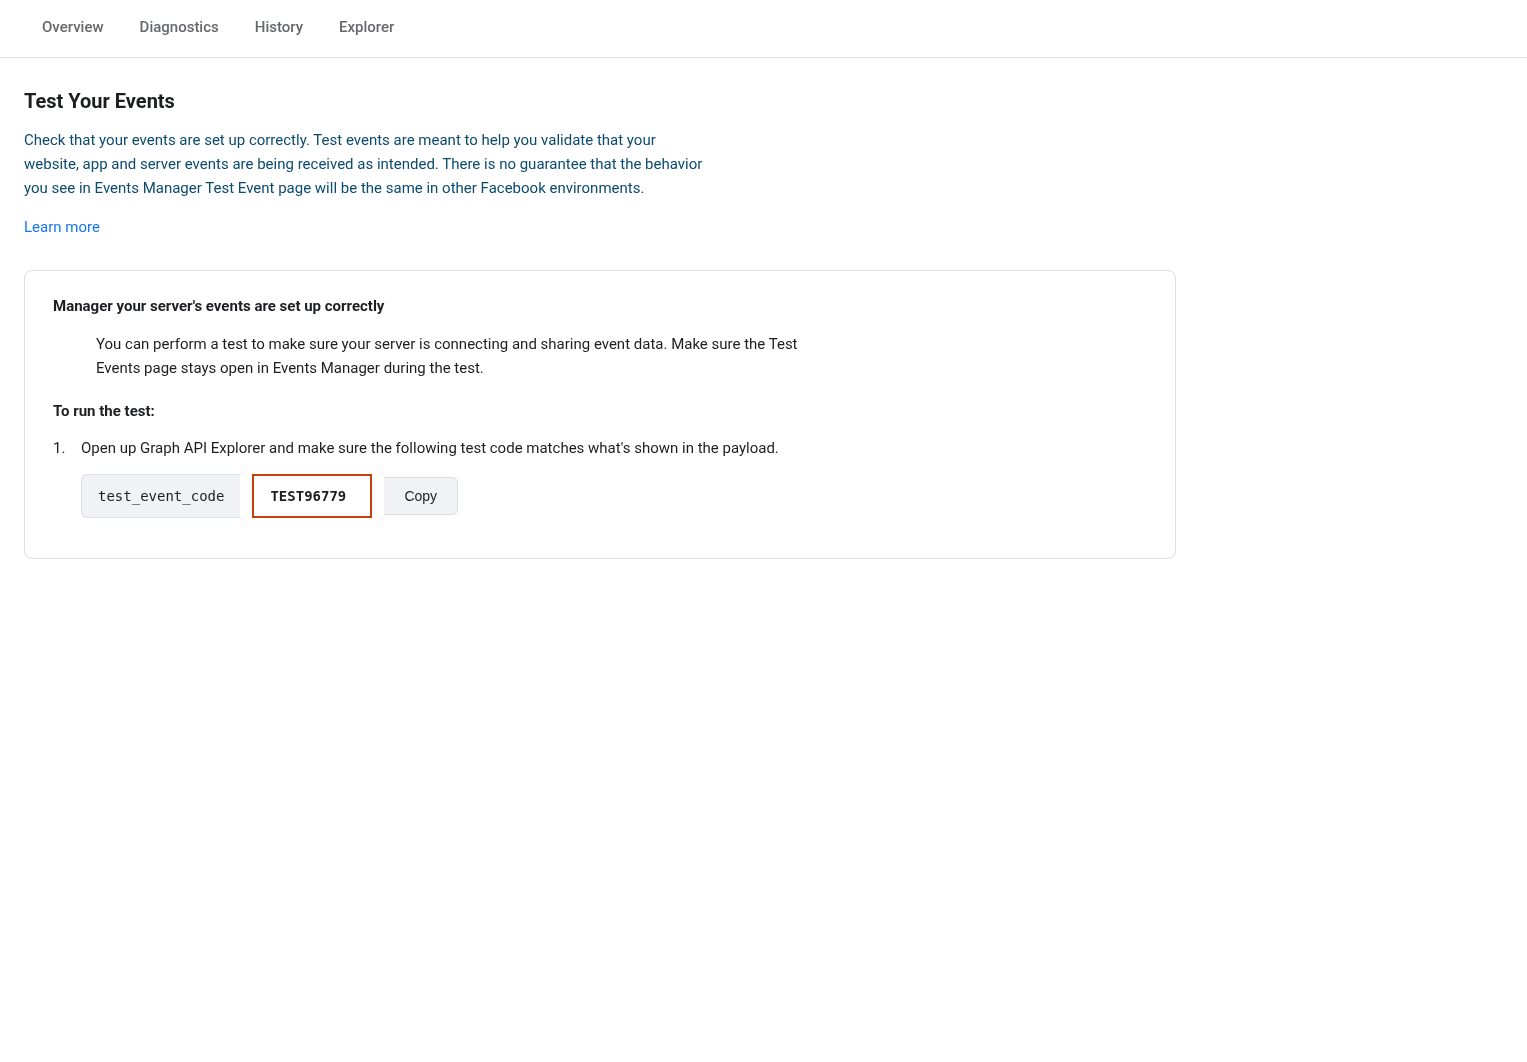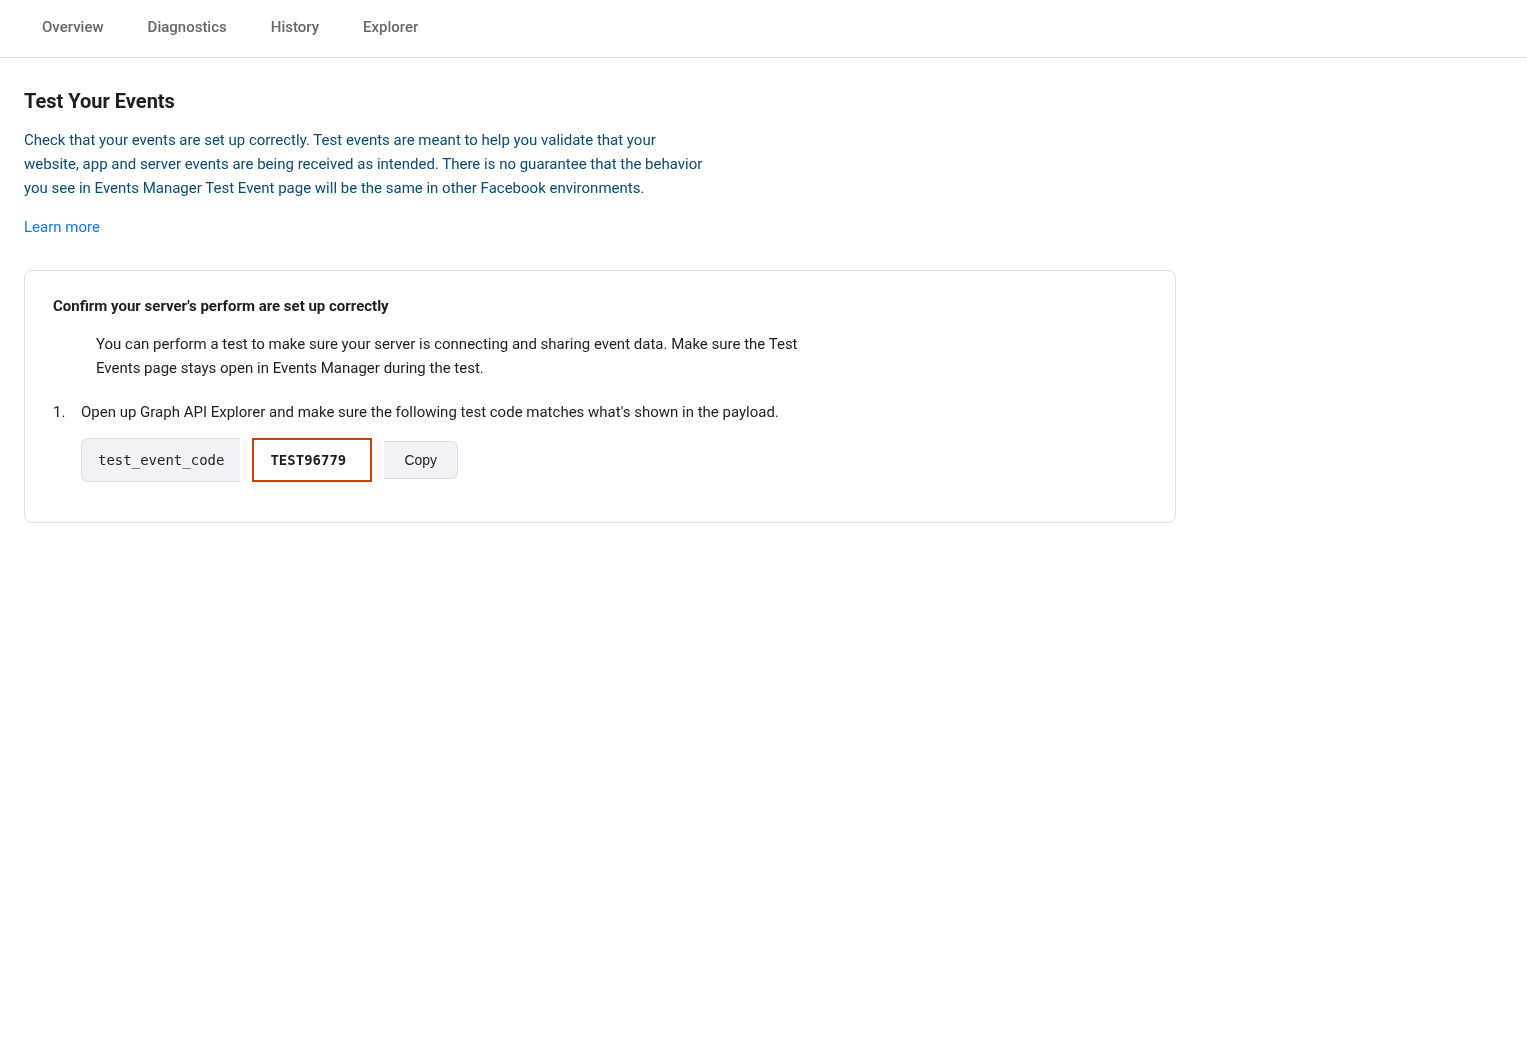--- a/index.html
+++ b/index.html
@@ -28,7 +28,6 @@
       align-items: center;
       padding: 0 24px;
       border-bottom: 1px solid #dddfe2;
-      gap: 8px;
     }
 
     .tab-item {

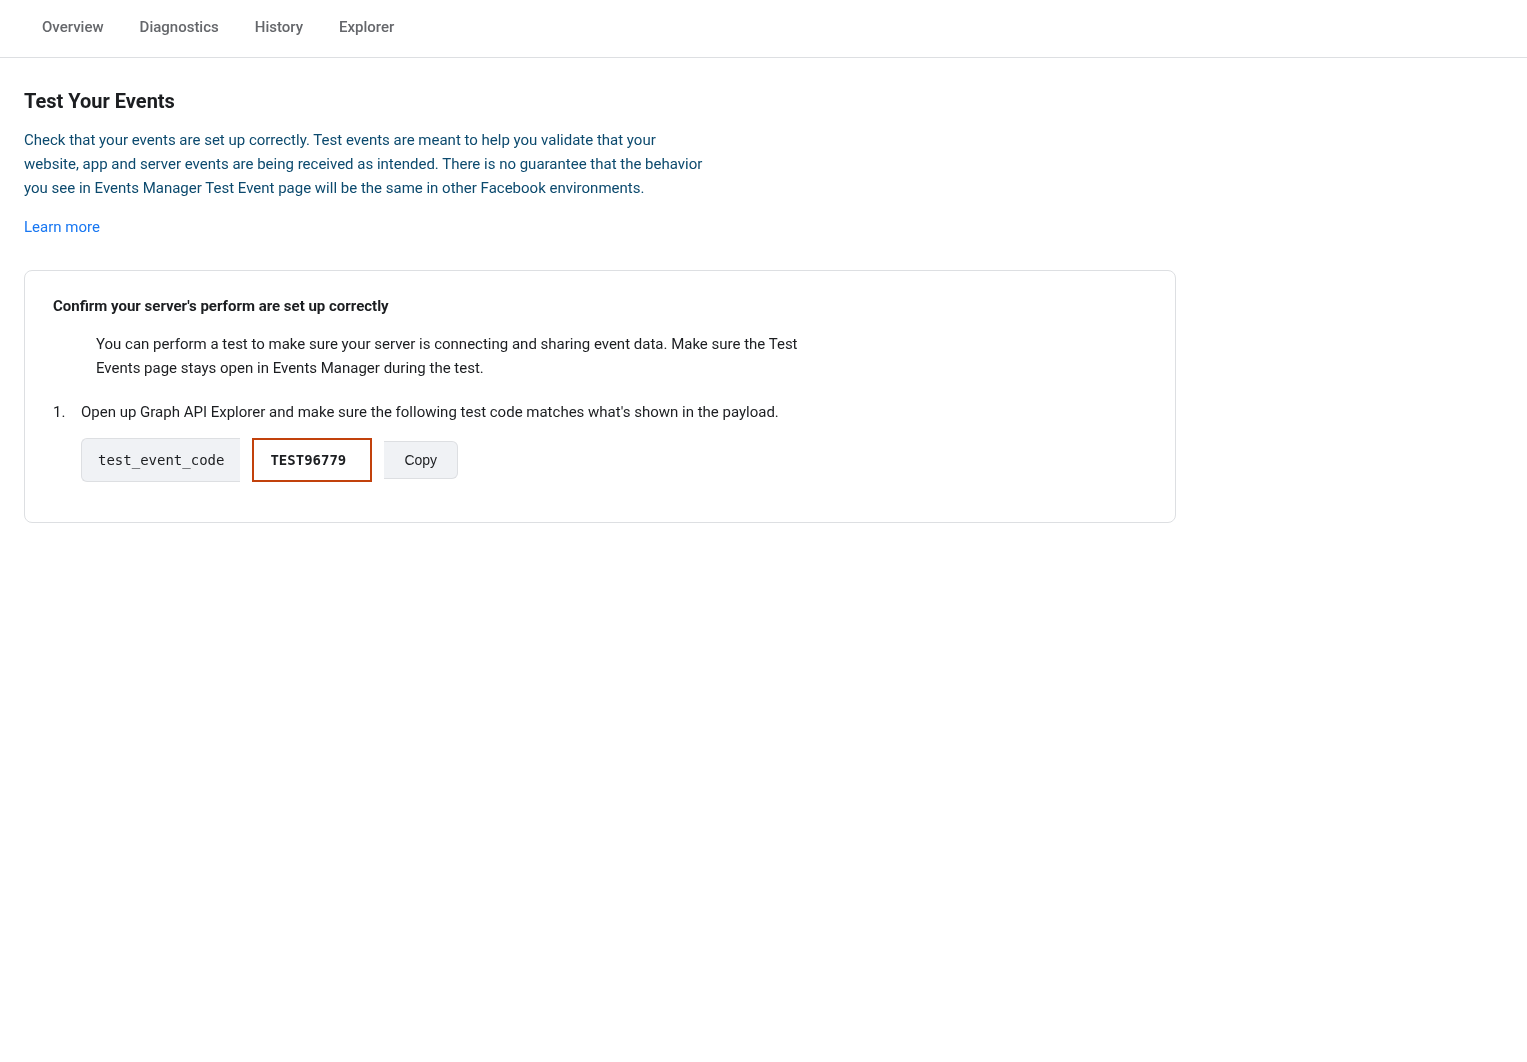--- a/index.html
+++ b/index.html
@@ -200,7 +200,7 @@
 
     
     <div class="card">
-      <p class="card-title">Confirm your server's perform are set up correctly</p>
+      <p class="card-title">Manager your server's events are set up correctly</p>
 
       <p class="card-description">You can perform a test to make sure your server is connecting and sharing event data. Make sure the Test Events page stays open in Events Manager during the test.</p>
 

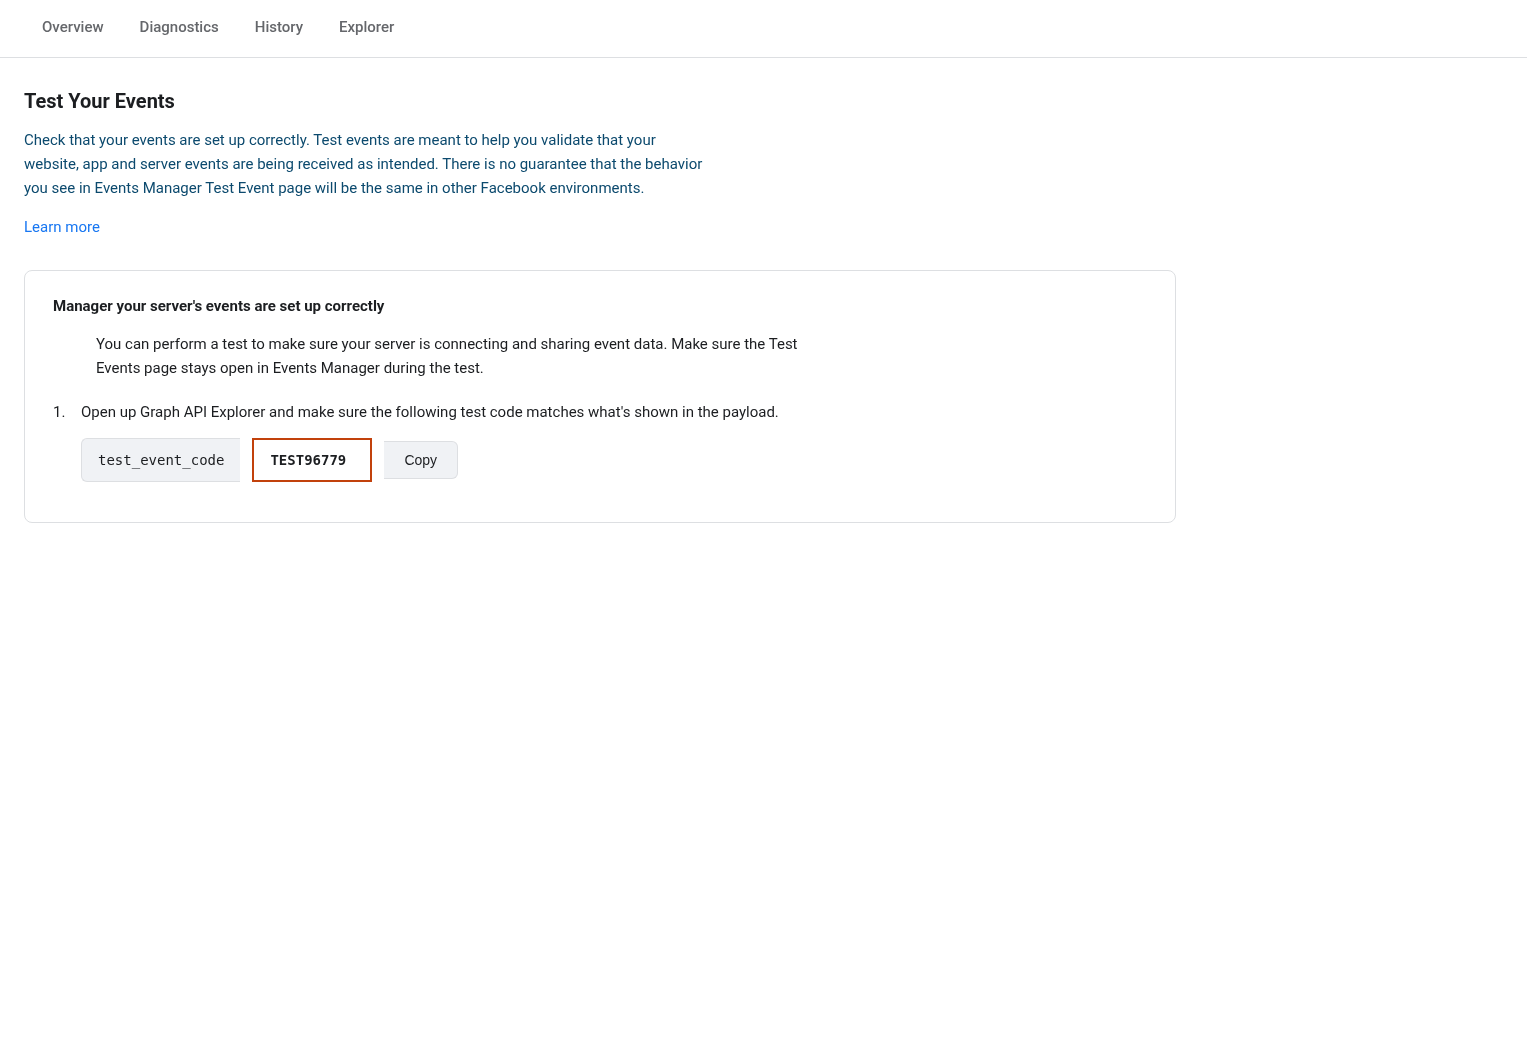--- a/index.html
+++ b/index.html
@@ -204,6 +204,7 @@
 
       <p class="card-description">You can perform a test to make sure your server is connecting and sharing event data. Make sure the Test Events page stays open in Events Manager during the test.</p>
 
+      <p class="run-test-label">To run the test:</p>
 
       <ol class="numbered-list">
         <li>

